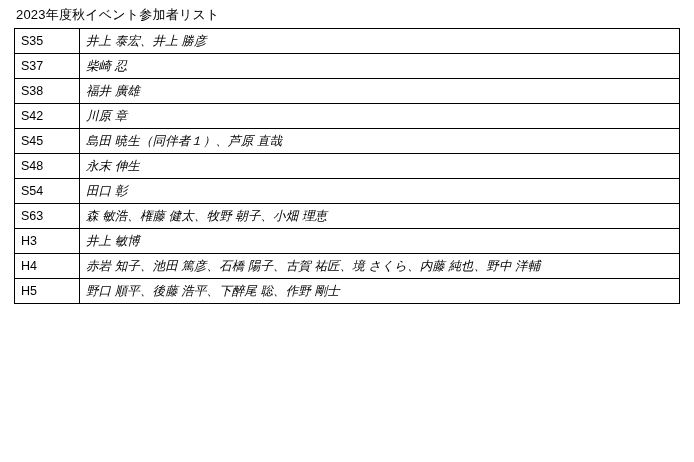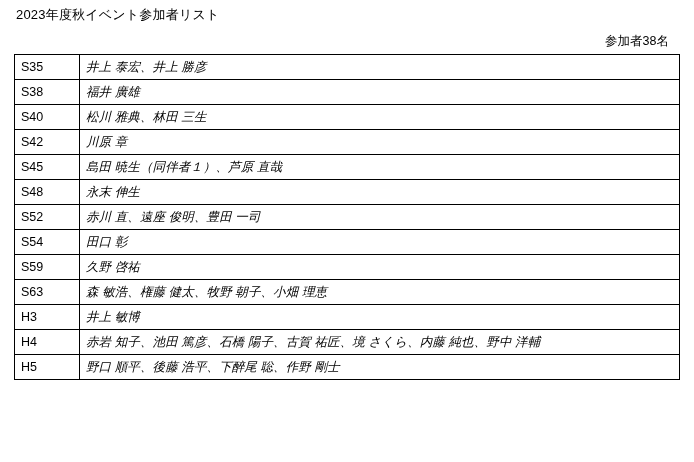--- a/index.html
+++ b/index.html
@@ -69,7 +69,6 @@
 
   <div class="doc-title">2023年度秋イベント参加者リスト</div>
 
-  <div class="count-row">参加者38名</div>
 
   <table class="participants">
     <tbody>

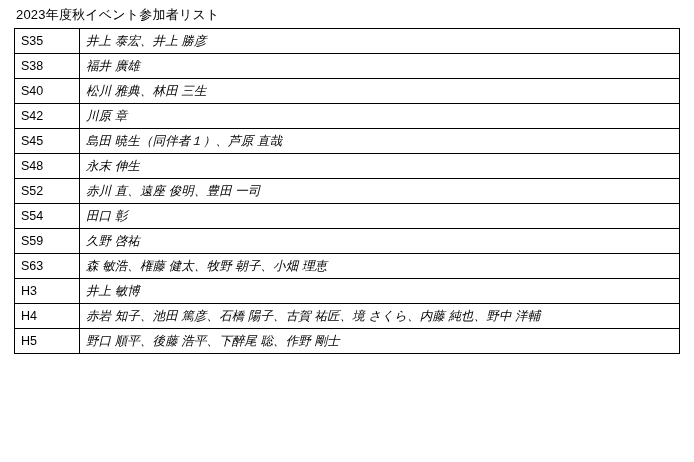--- a/index.html
+++ b/index.html
@@ -77,6 +77,10 @@
         <td class="names">井上 泰宏、井上 勝彦</td>
       </tr>
       <tr>
+        <td class="code">S37</td>
+        <td class="names">柴崎  忍</td>
+      </tr>
+      <tr>
         <td class="code">S38</td>
         <td class="names">福井 廣雄</td>
       </tr>

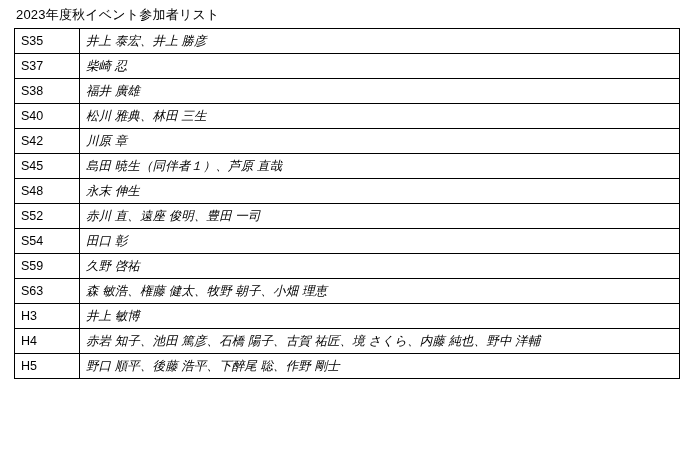--- a/index.html
+++ b/index.html
@@ -85,10 +85,6 @@
         <td class="names">福井 廣雄</td>
       </tr>
       <tr>
-        <td class="code">S40</td>
-        <td class="names">松川 雅典、林田 三生</td>
-      </tr>
-      <tr>
         <td class="code">S42</td>
         <td class="names">川原  章</td>
       </tr>

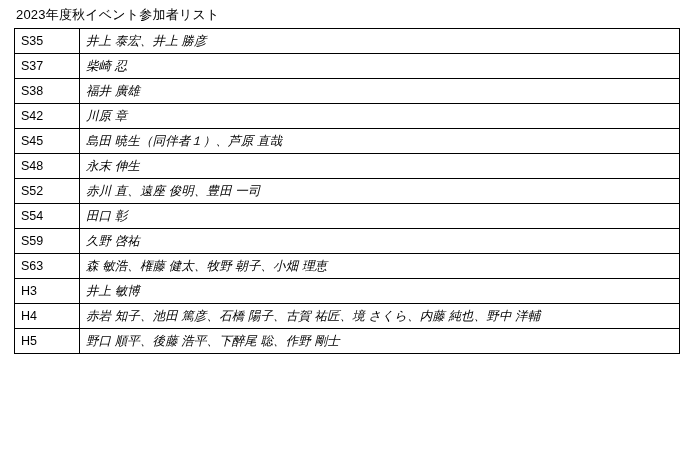--- a/index.html
+++ b/index.html
@@ -97,10 +97,6 @@
         <td class="names">永末 伸生</td>
       </tr>
       <tr>
-        <td class="code">S52</td>
-        <td class="names">赤川 直、遠座 俊明、豊田 一司</td>
-      </tr>
-      <tr>
         <td class="code">S54</td>
         <td class="names">田口 彰</td>
       </tr>

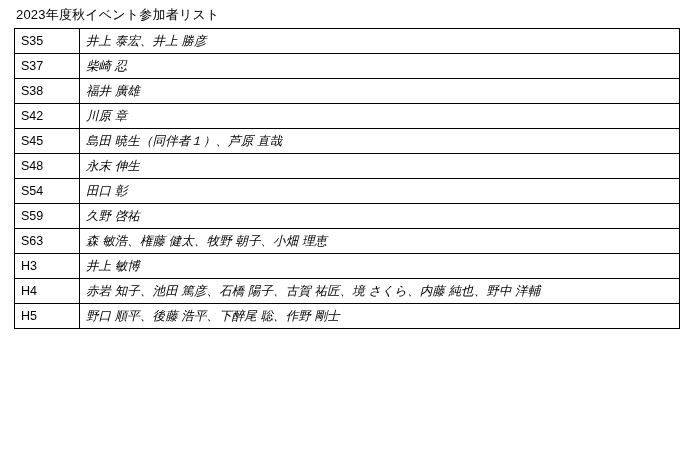--- a/index.html
+++ b/index.html
@@ -101,10 +101,6 @@
         <td class="names">田口 彰</td>
       </tr>
       <tr>
-        <td class="code">S59</td>
-        <td class="names">久野 啓祐</td>
-      </tr>
-      <tr>
         <td class="code">S63</td>
         <td class="names">森 敏浩、権藤 健太、牧野 朝子、小畑  理恵</td>
       </tr>

